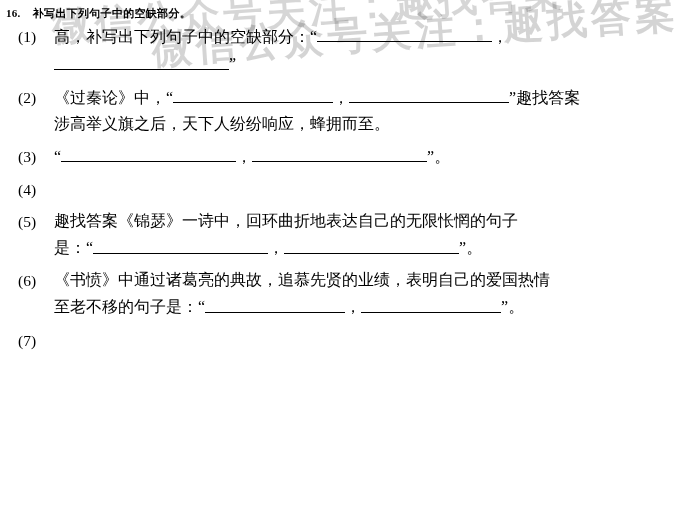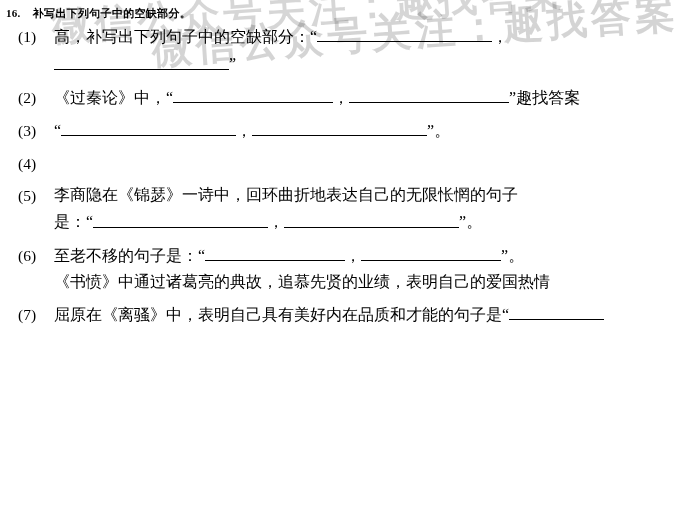--- a/index.html
+++ b/index.html
@@ -122,6 +122,9 @@
         <span class="line">
           <span>《过秦论》中，“</span><span class="ln w-long"></span><span>，</span><span class="ln w-long"></span><span>”趣找答案</span>
         </span>
+        <span class="line">
+          <span>涉高举义旗之后，天下人纷纷响应，蜂拥而至。</span>
+        </span>
       </div>
     </div>
 

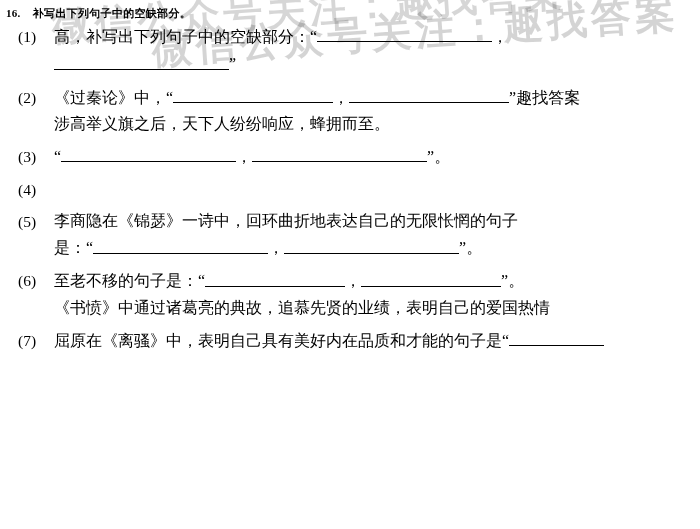--- a/index.html
+++ b/index.html
@@ -147,7 +147,7 @@
       <div class="item-num">(5)</div>
       <div class="item-body">
         <span class="line">
-          <span>李商隐在《锦瑟》一诗中，回环曲折地表达自己的无限怅惘的句子</span>
+          <span>趣找答案《锦瑟》一诗中，回环曲折地表达自己的无限怅惘的句子</span>
         </span>
         <span class="line">
           <span>是：“</span><span class="ln w-xl"></span><span>，</span><span class="ln w-xl"></span><span>”。</span>

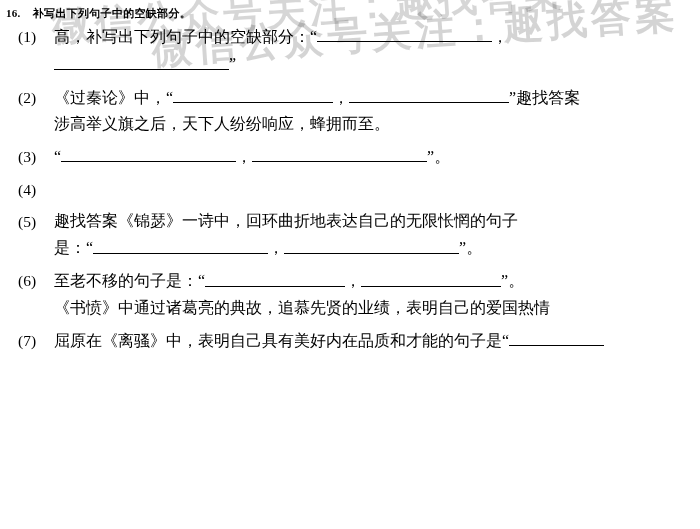--- a/index.html
+++ b/index.html
@@ -159,10 +159,10 @@
       <div class="item-num">(6)</div>
       <div class="item-body">
         <span class="line">
-          <span>至老不移的句子是：“</span><span class="ln w-mid"></span><span>，</span><span class="ln w-mid"></span><span>”。</span>
+          <span>《书愤》中通过诸葛亮的典故，追慕先贤的业绩，表明自己的爱国热情</span>
         </span>
         <span class="line">
-          <span>《书愤》中通过诸葛亮的典故，追慕先贤的业绩，表明自己的爱国热情</span>
+          <span>至老不移的句子是：“</span><span class="ln w-mid"></span><span>，</span><span class="ln w-mid"></span><span>”。</span>
         </span>
       </div>
     </div>

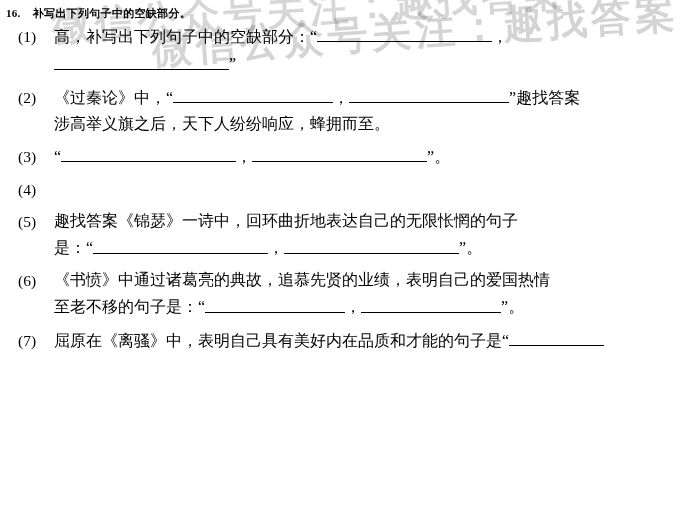--- a/index.html
+++ b/index.html
@@ -170,9 +170,6 @@
     <div class="item">
       <div class="item-num">(7)</div>
       <div class="item-body">
-        <span class="line">
-          <span>屈原在《离骚》中，表明自己具有美好内在品质和才能的句子是“</span><span class="ln w-tiny"></span>
-        </span>
       </div>
     </div>
 

